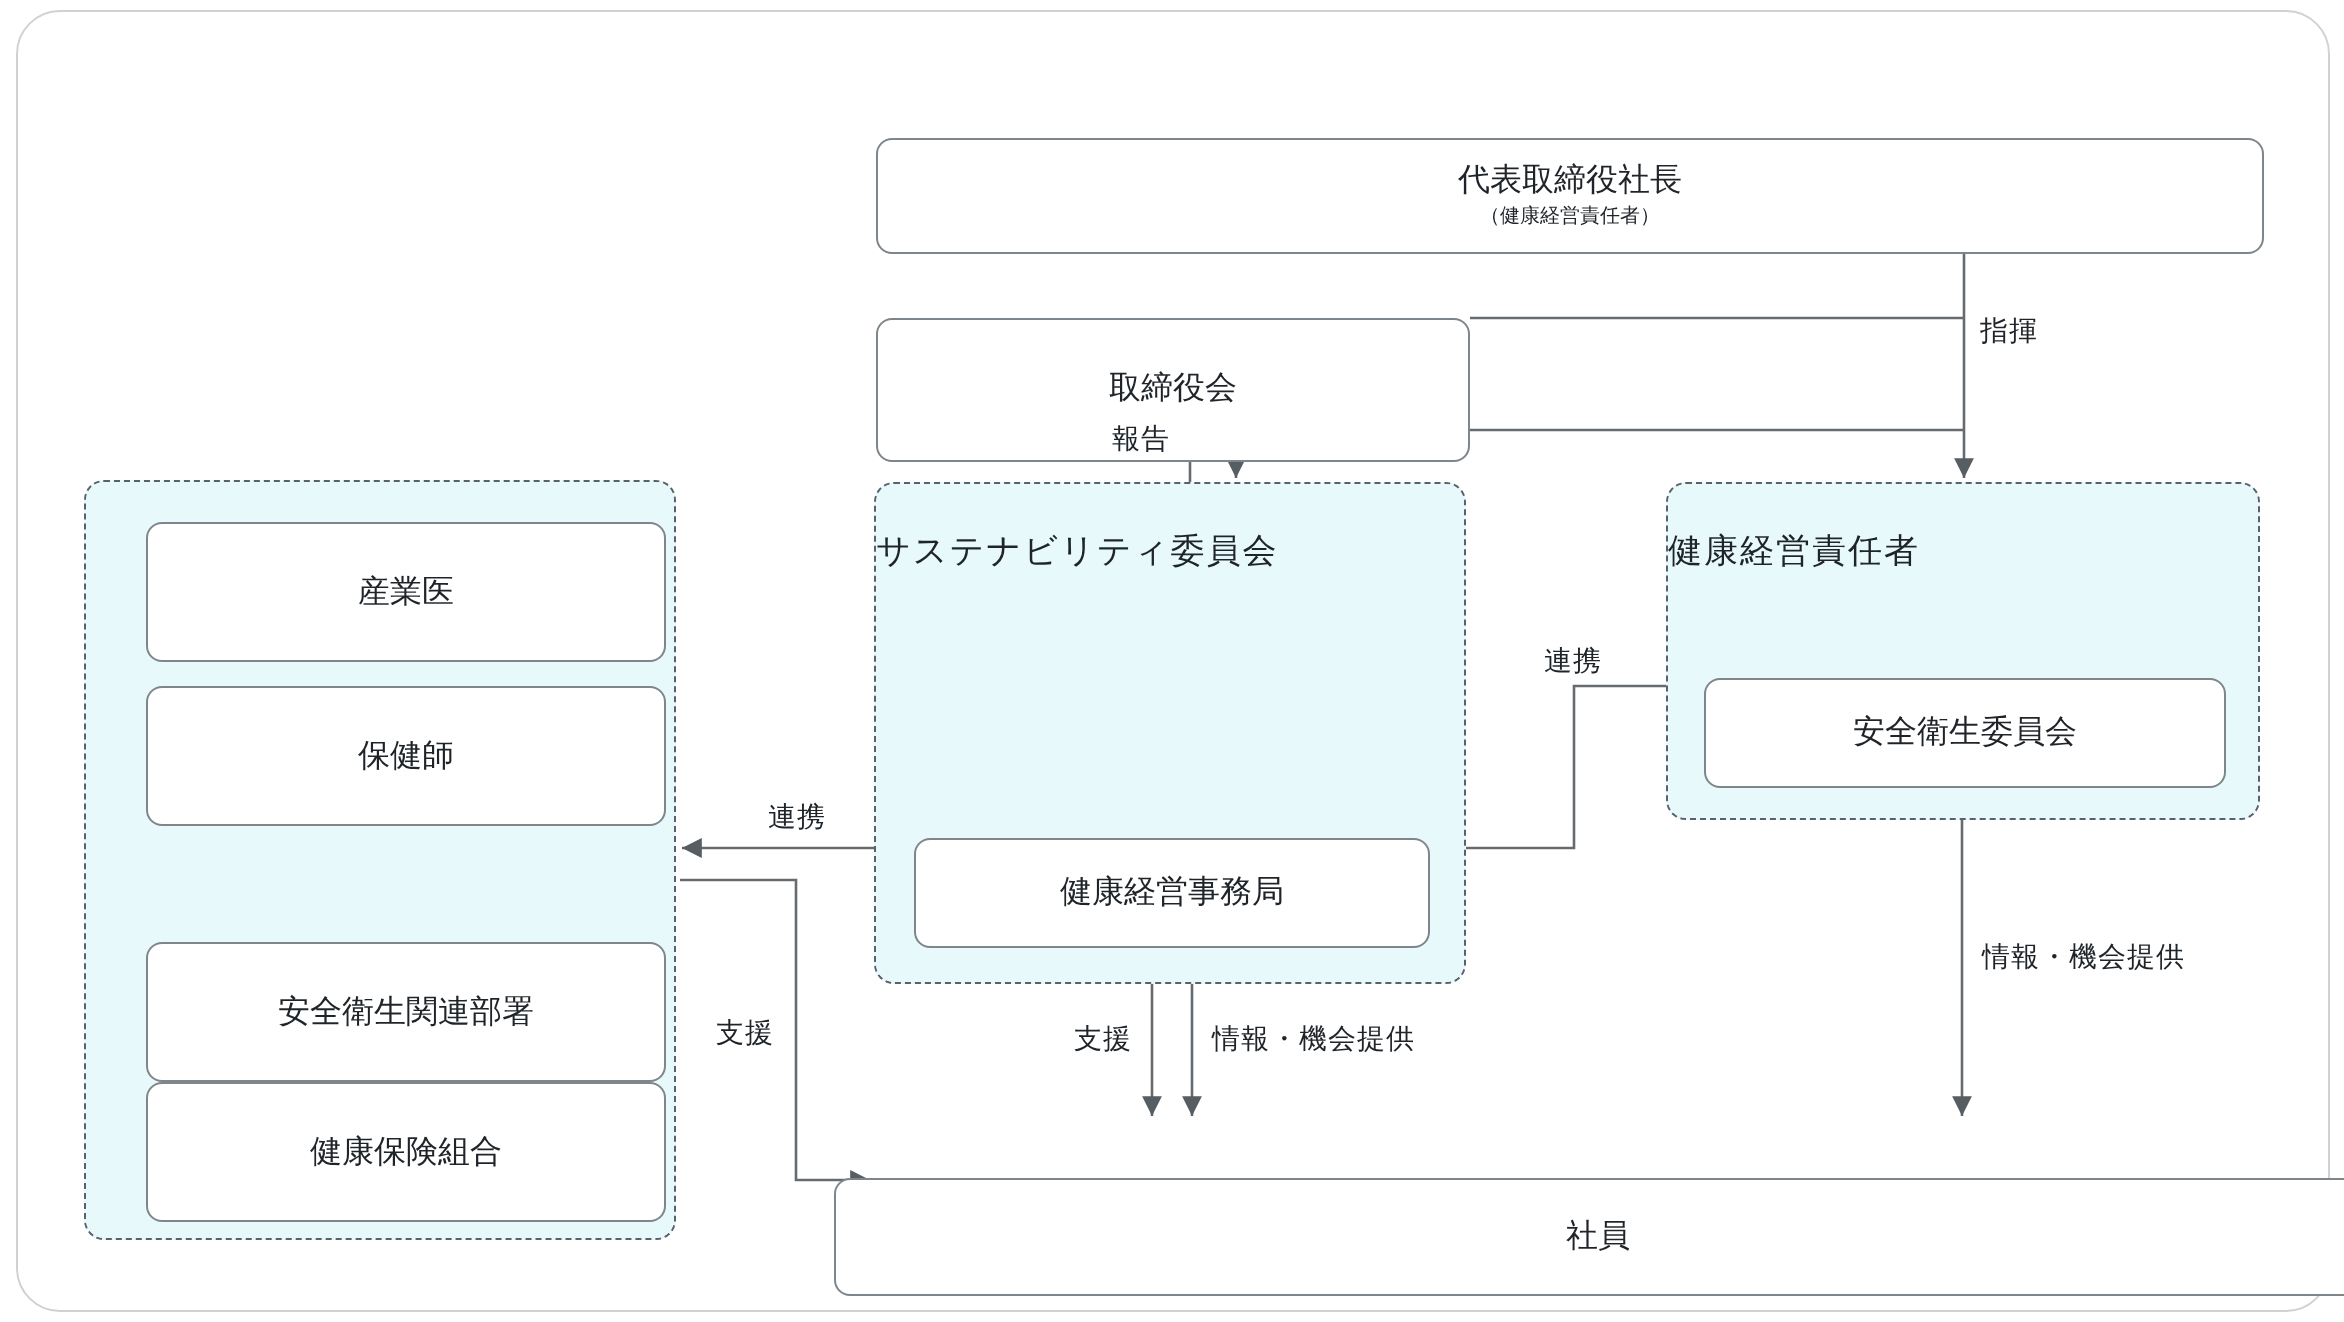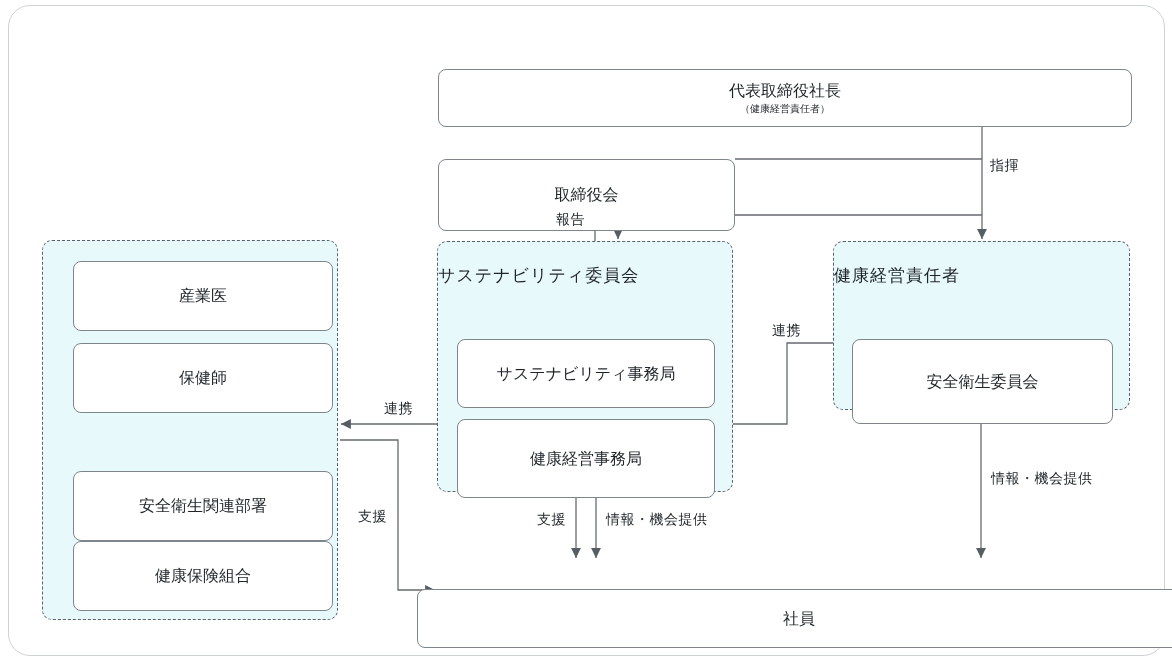--- a/index.html
+++ b/index.html
@@ -69,9 +69,6 @@
   <div class="committee" style="left:437px;top:241px;width:296px;height:251px">
     <div class="ctitle">サステナビリティ委員会</div>
   </div>
-  <div class="node" style="left:457px;top:310px;width:258px;height:69px">
-    <div class="t1">サステナビリティ事務局</div>
-  </div>
   <div class="node" style="left:457px;top:390px;width:258px;height:79px">
     <div class="t1">健康経営事務局</div>
   </div>

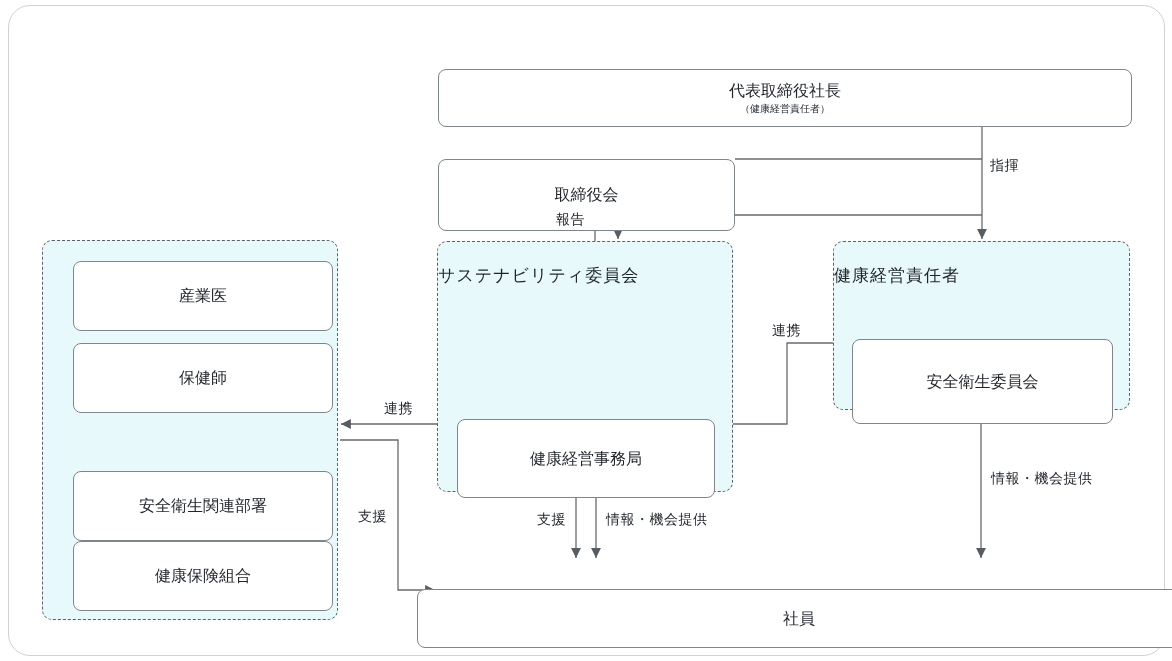--- a/index.html
+++ b/index.html
@@ -76,7 +76,7 @@
   <div class="committee" style="left:833px;top:241px;width:297px;height:169px">
     <div class="ctitle">健康経営責任者</div>
   </div>
-  <div class="node" style="left:852px;top:310px;width:261px;height:85px">
+  <div class="node" style="left:852px;top:310px;width:261px;height:55px">
     <div class="t1">安全衛生委員会</div>
   </div>
 

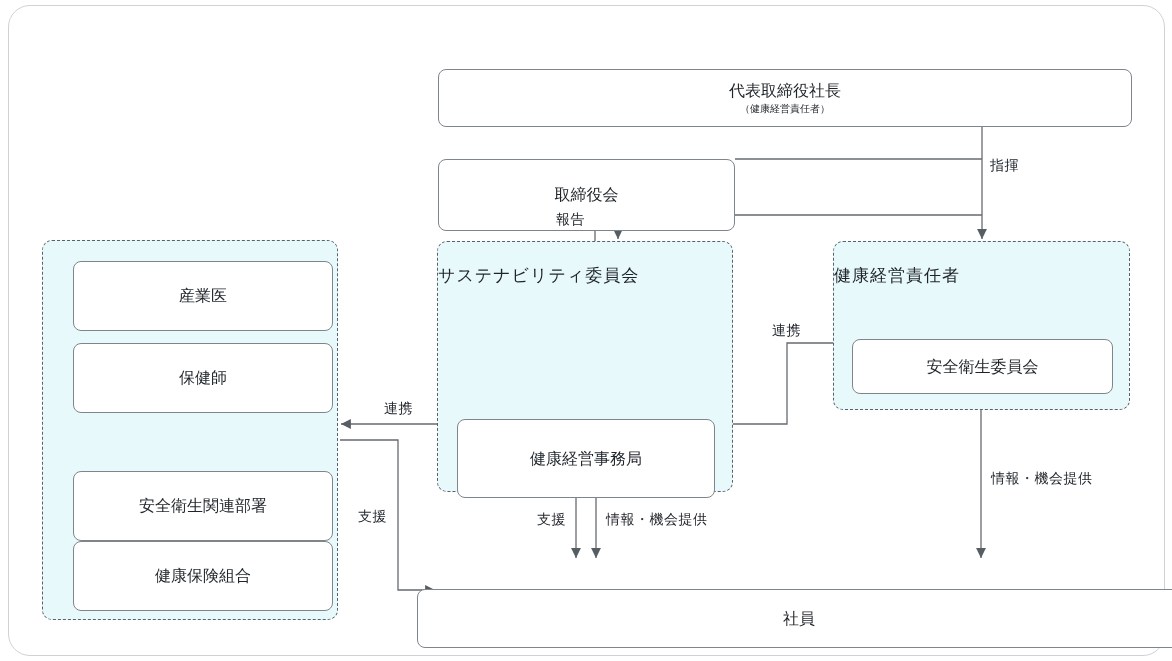--- a/index.html
+++ b/index.html
@@ -69,7 +69,7 @@
   <div class="committee" style="left:437px;top:241px;width:296px;height:251px">
     <div class="ctitle">サステナビリティ委員会</div>
   </div>
-  <div class="node" style="left:457px;top:390px;width:258px;height:79px">
+  <div class="node" style="left:457px;top:390px;width:258px;height:55px">
     <div class="t1">健康経営事務局</div>
   </div>
 

